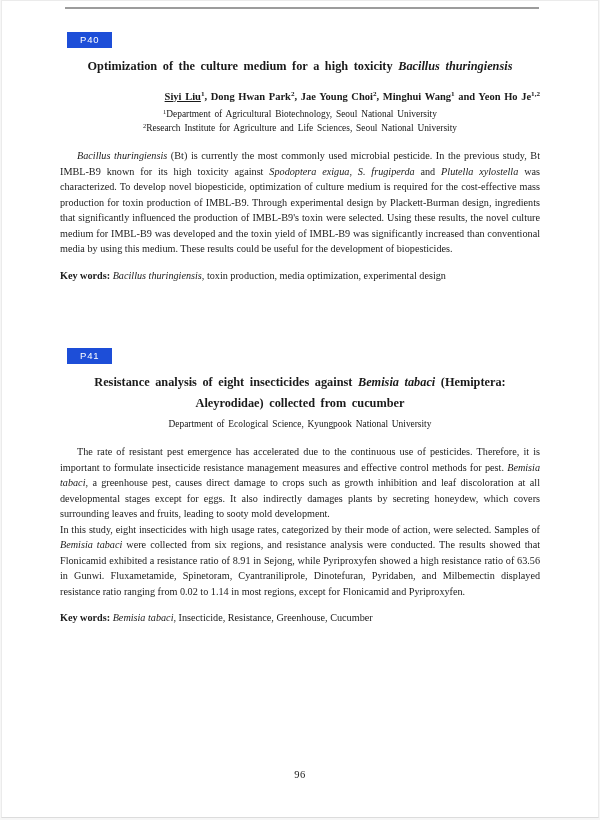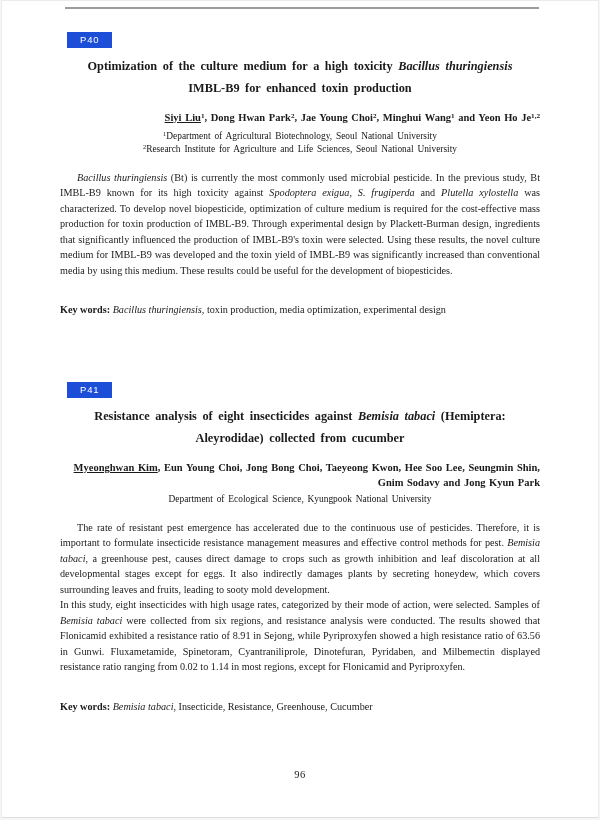--- a/index.html
+++ b/index.html
@@ -112,7 +112,7 @@
 
     <div class="abstract-section sec1">
       <span class="badge">P40</span>
-      <div class="abs-title"><span>Optimization of the culture medium for a high toxicity </span><span class="rt-i">Bacillus thuringiensis</span><br><span>IMBL-B9 for enhanced toxin production</span></div>
+      <div class="abs-title"><span>Optimization of the culture medium for a high toxicity </span><span class="rt-i">Bacillus thuringiensis</span><br></div>
       <div class="authors"><span class="rt-u">Siyi Liu</span><span class="rt-sup">1</span><span>, Dong Hwan Park</span><span class="rt-sup">2</span><span>, Jae Young Choi</span><span class="rt-sup">2</span><span>, Minghui Wang</span><span class="rt-sup">1</span><span> and Yeon Ho Je</span><span class="rt-sup">1,2</span></div>
       <div class="affils">
         <div><span class="rt-sup">1</span><span>Department of Agricultural Biotechnology, Seoul National University</span></div>

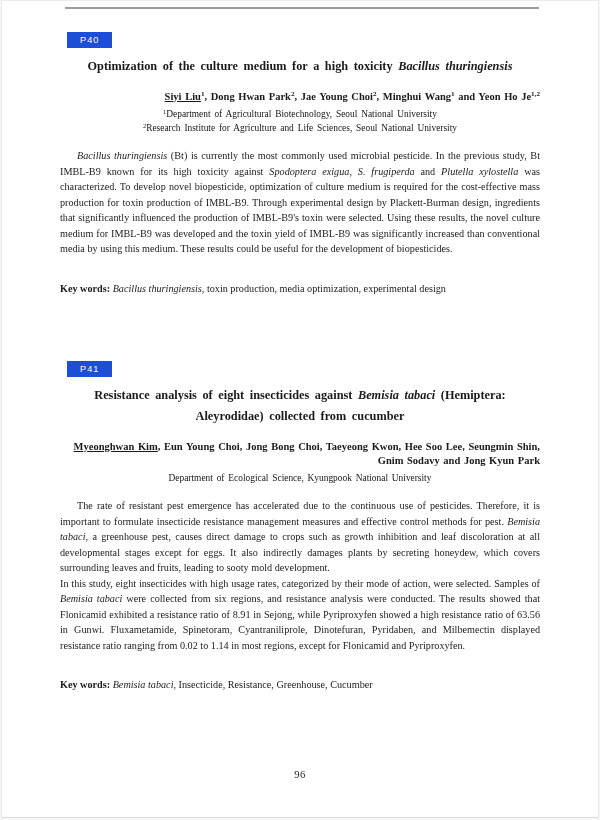--- a/index.html
+++ b/index.html
@@ -83,7 +83,7 @@
   .abs-body p { margin:0; }
   .abs-body p.indent { text-indent:17px; }
   .keywords {
-    margin-top:24px;
+    margin-top:11px;
     font-size:10.2px;
     line-height:15px;
     text-align:left;

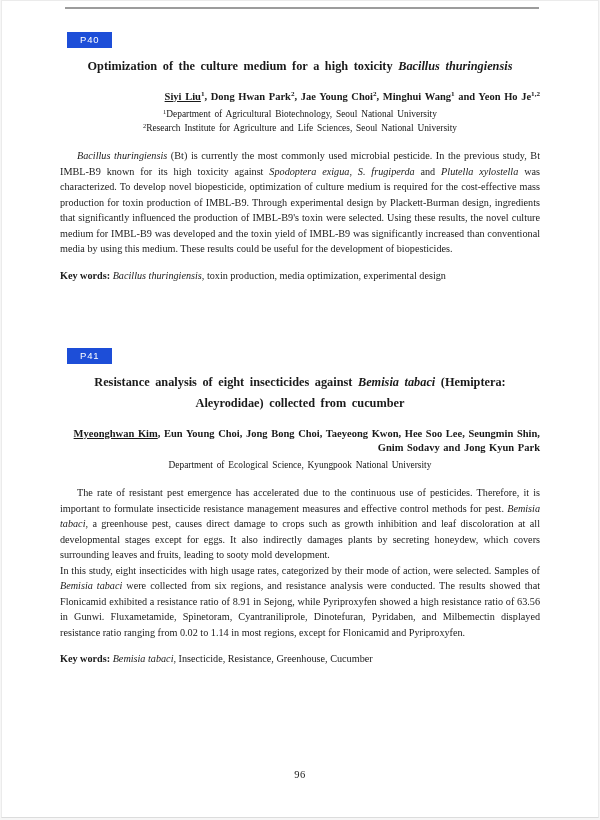--- a/index.html
+++ b/index.html
@@ -127,7 +127,6 @@
     <div class="abstract-section sec2">
       <span class="badge">P41</span>
       <div class="abs-title"><span>Resistance analysis of eight insecticides against </span><span class="rt-i">Bemisia tabaci</span><span> (Hemiptera:</span><br><span>Aleyrodidae) collected from cucumber</span></div>
-      <div class="authors"><span class="rt-u">Myeonghwan Kim</span><span>, Eun Young Choi, Jong Bong Choi, Taeyeong Kwon, Hee Soo Lee, Seungmin Shin,</span><br><span>Gnim Sodavy and Jong Kyun Park</span></div>
       <div class="affils">
         <div><span>Department of Ecological Science, Kyungpook National University</span></div>
       </div>

